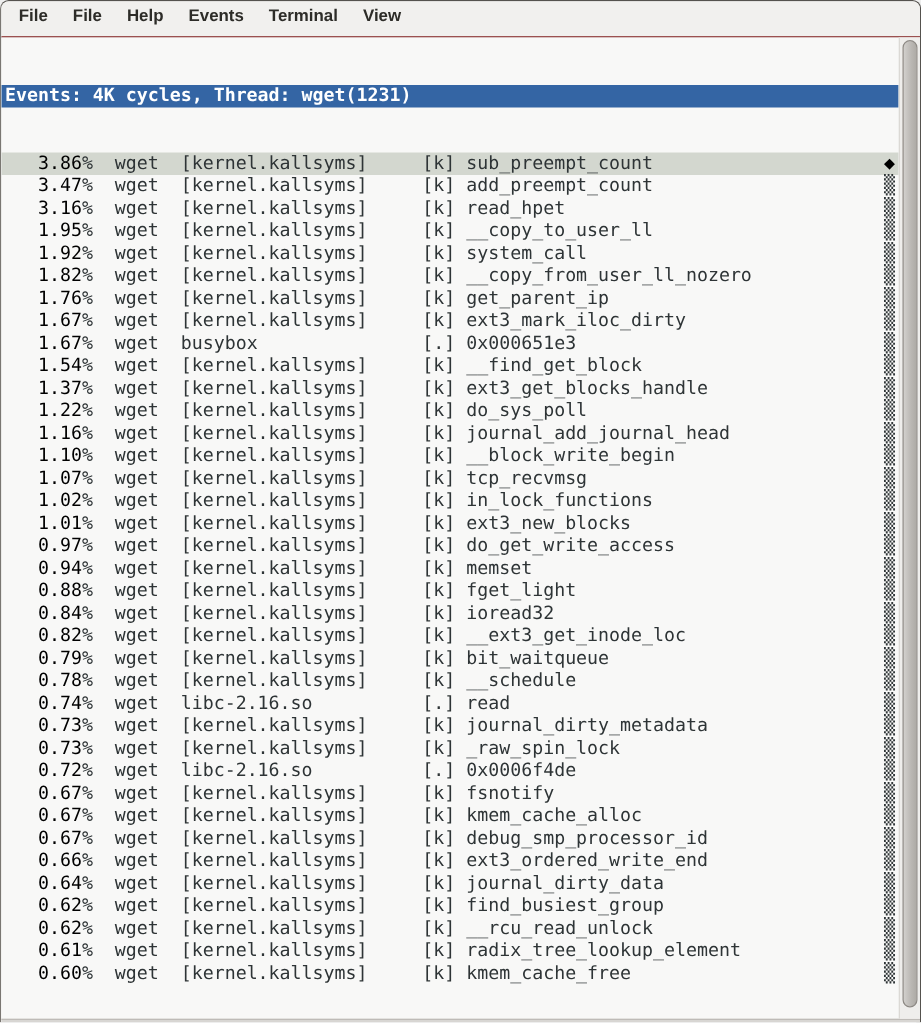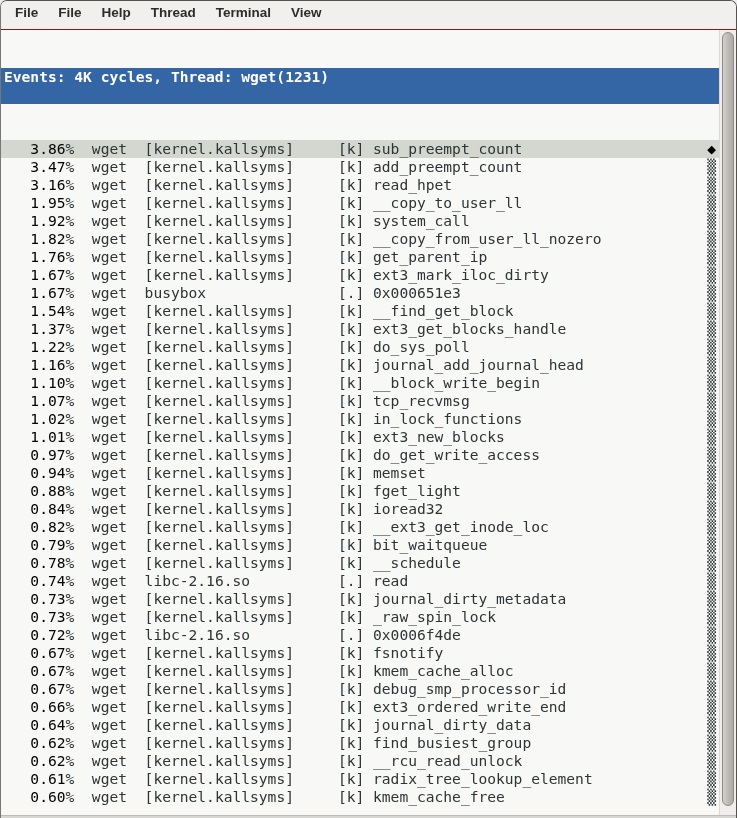--- a/index.html
+++ b/index.html
@@ -84,7 +84,7 @@
       <div class="menu-item">File</div>
       <div class="menu-item">File</div>
       <div class="menu-item">Help</div>
-      <div class="menu-item">Thread</div>
+      <div class="menu-item">Events</div>
       <div class="menu-item">Terminal</div>
       <div class="menu-item">View</div>
     </div>

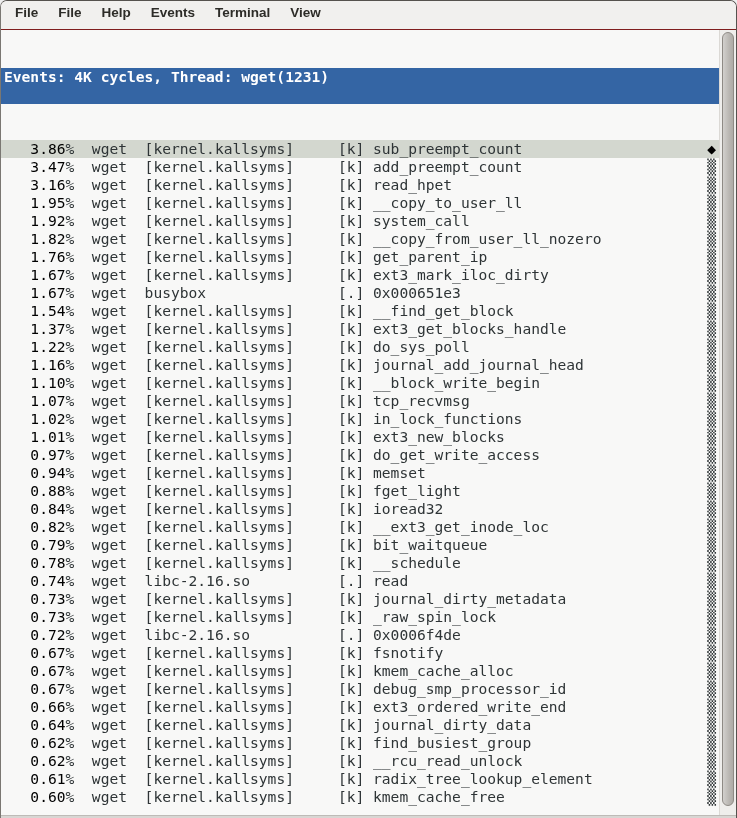--- a/index.html
+++ b/index.html
@@ -53,7 +53,7 @@
     white-space:pre; overflow:hidden;
   }
   .hdr {
-    height:36px; background:#3465a4; color:#ffffff; font-weight:bold; padding-left:3px;
+    height:18px; background:#3465a4; color:#ffffff; font-weight:bold; padding-left:3px;
   }
   .row { height:18px; position:relative; padding-left:3px; }
   .row .pct { color:#000000; }

